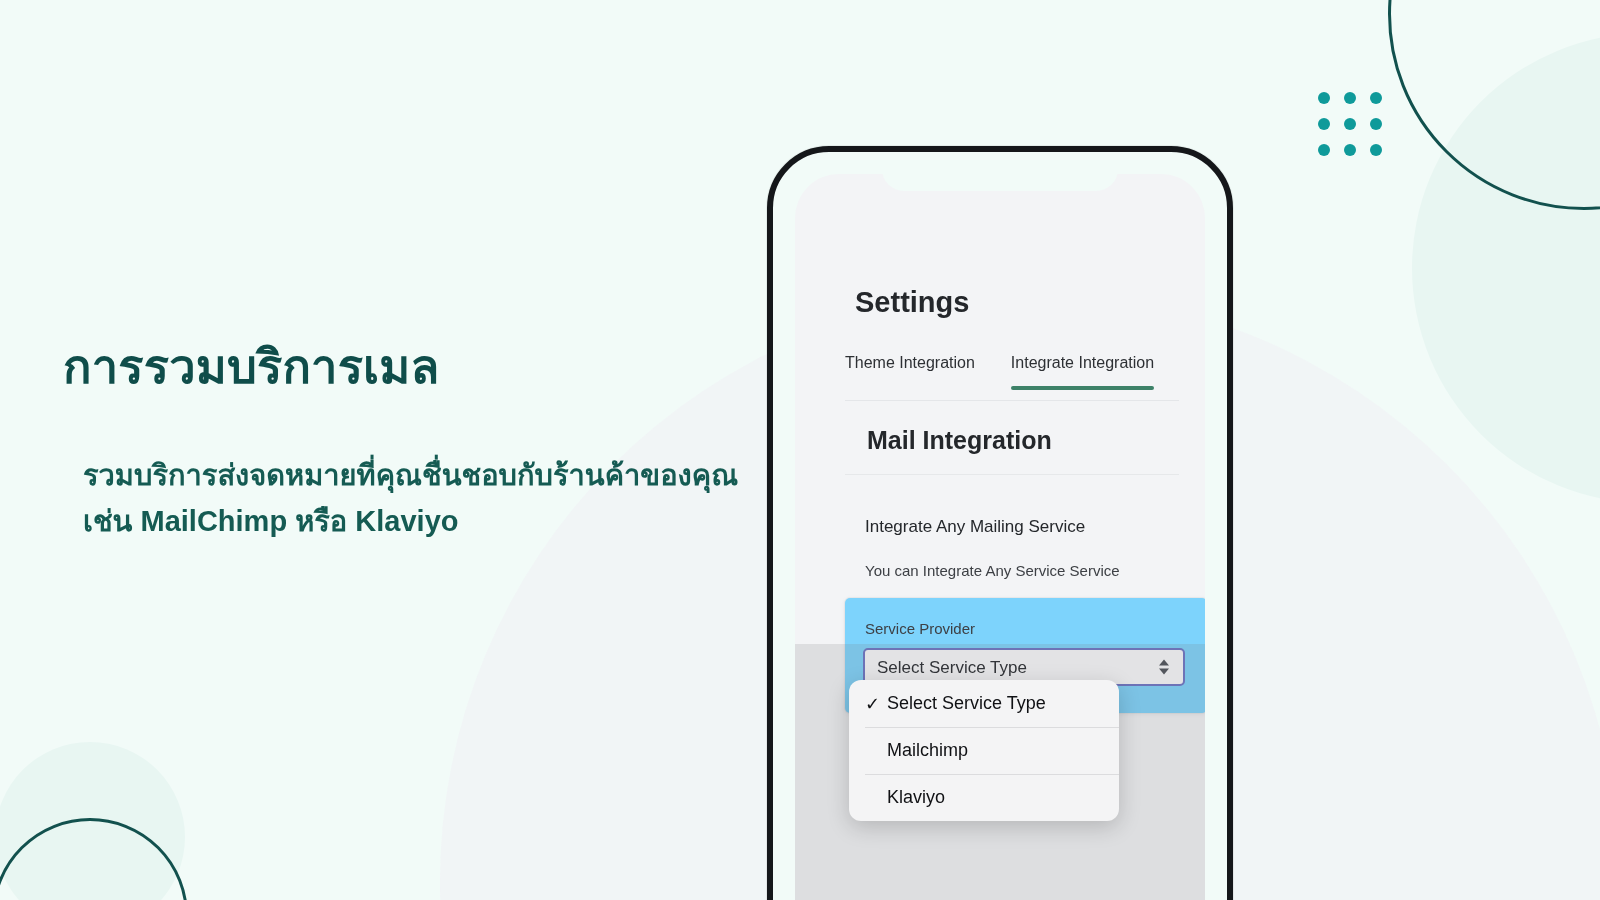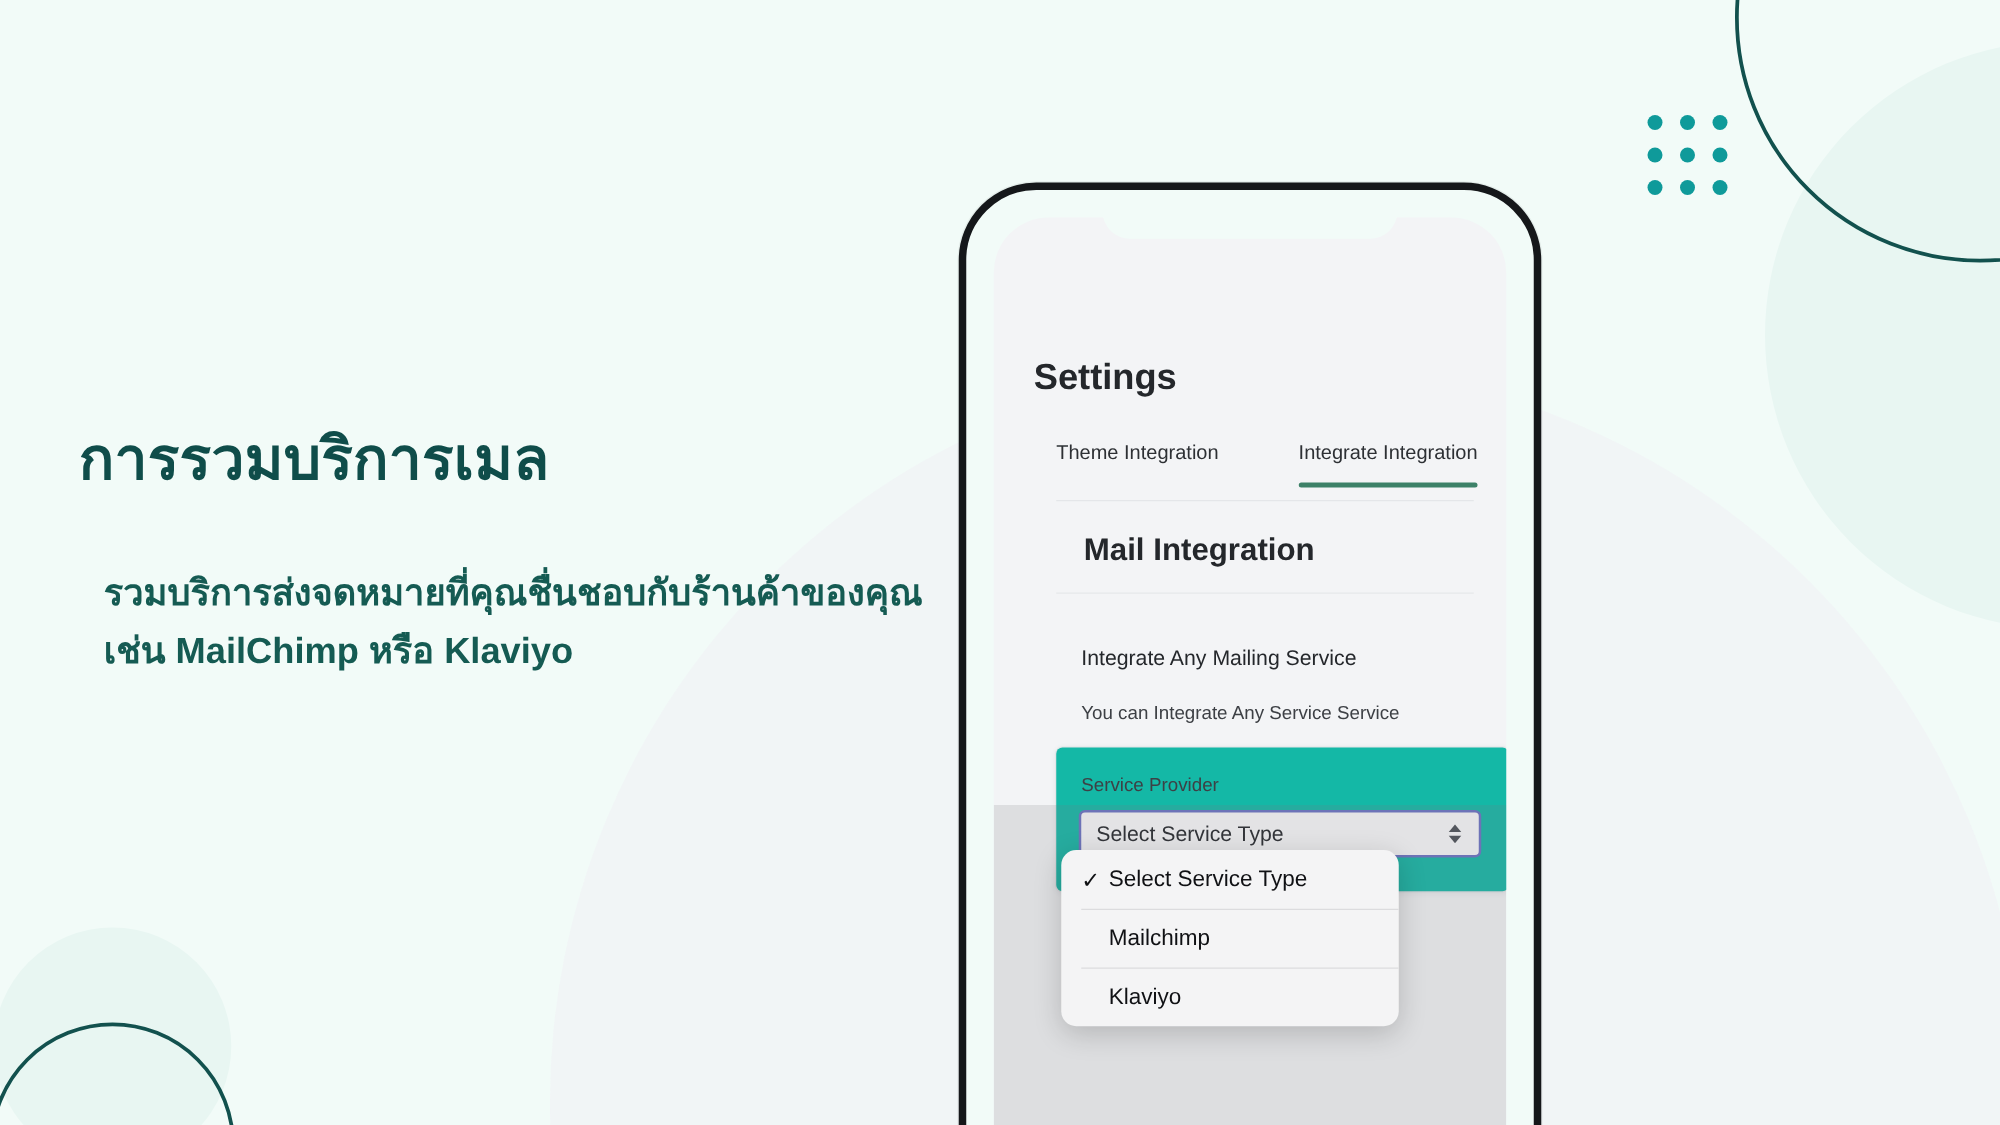--- a/index.html
+++ b/index.html
@@ -121,7 +121,7 @@
 
   .settings-title{
     position:absolute;
-    left:32px; top:112px;
+    left:60px; top:112px;
     font-size:29px; font-weight:bold;
     color:#24272b;
   }

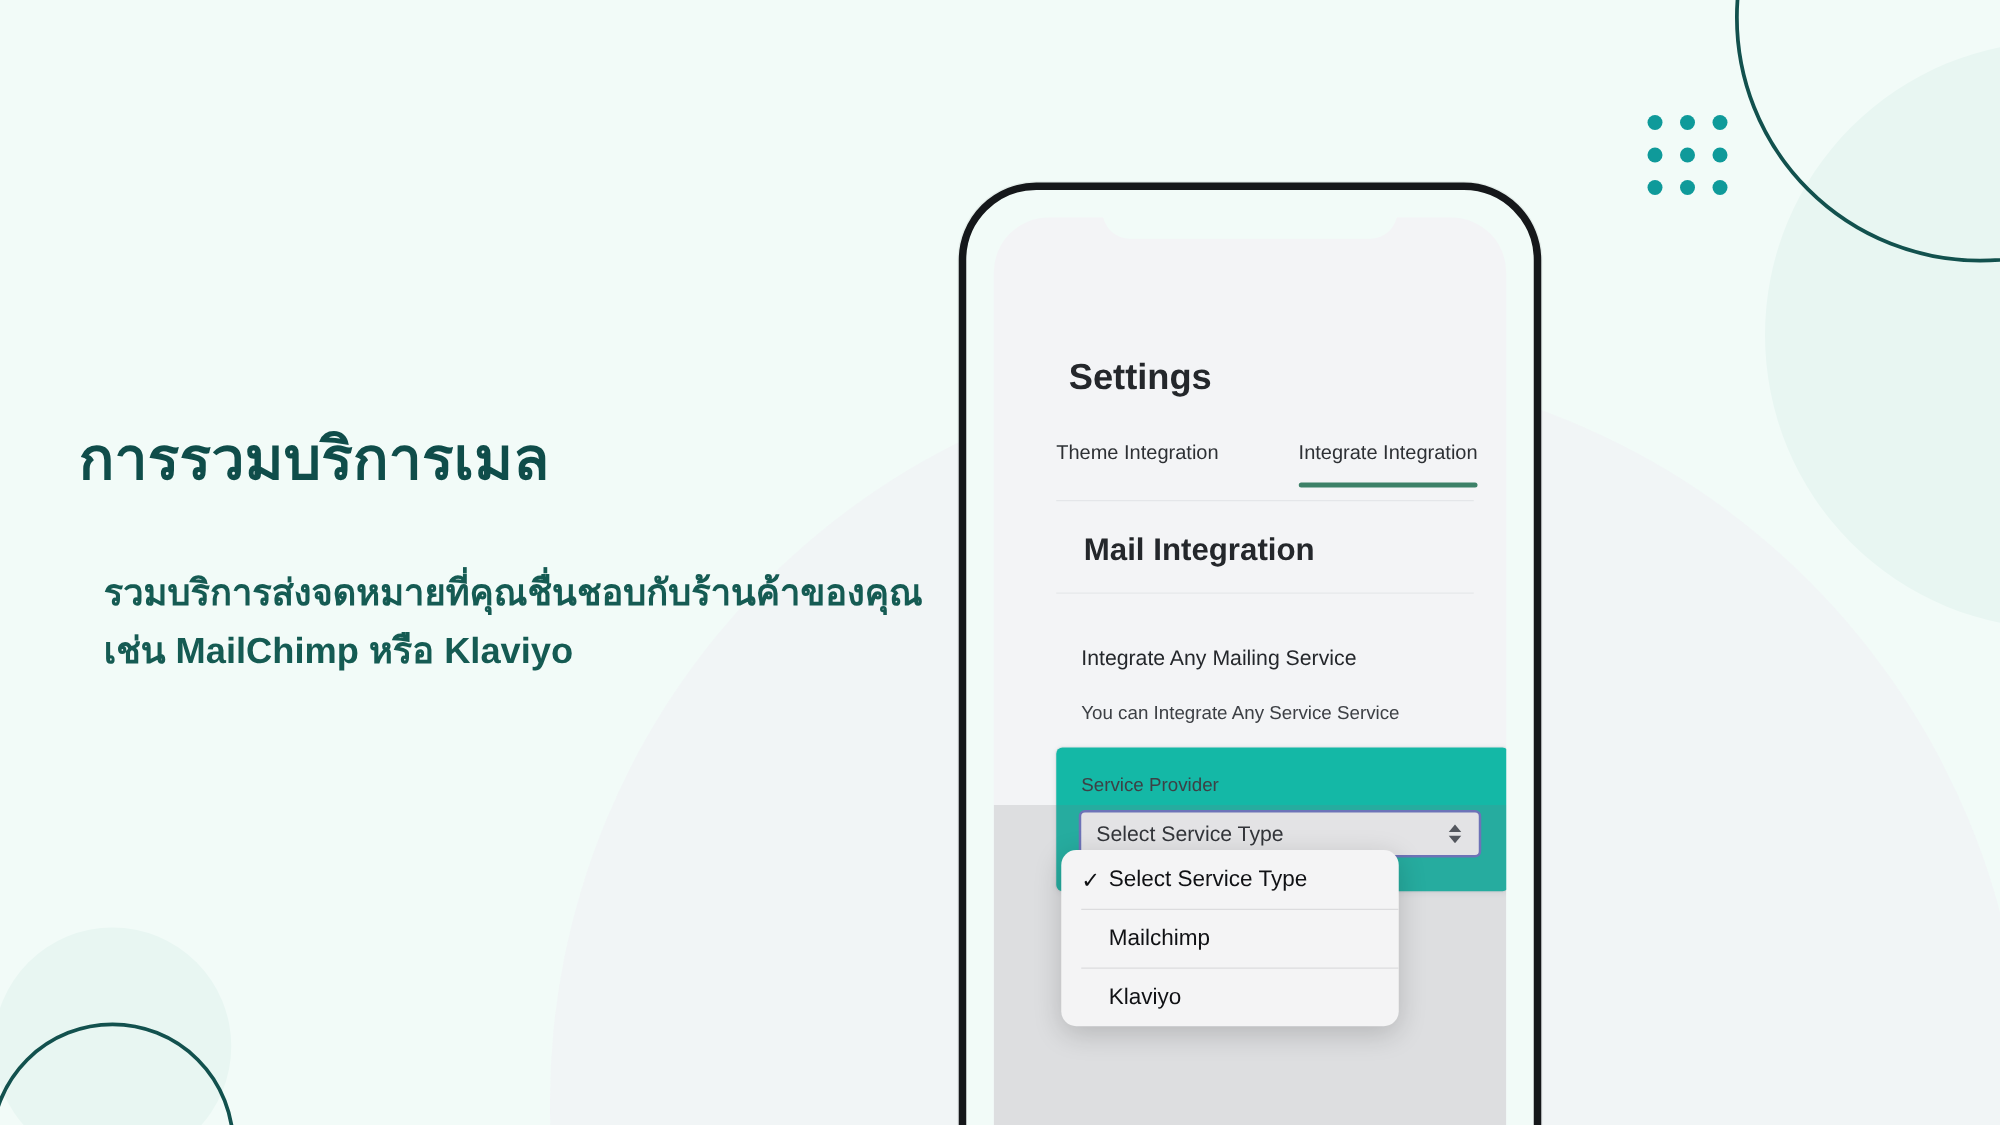--- a/index.html
+++ b/index.html
@@ -131,7 +131,7 @@
     left:50px; top:180px;
     right:12px;
     display:flex;
-    gap:64px;
+    gap:36px;
     align-items:flex-end;
   }
   .tab{

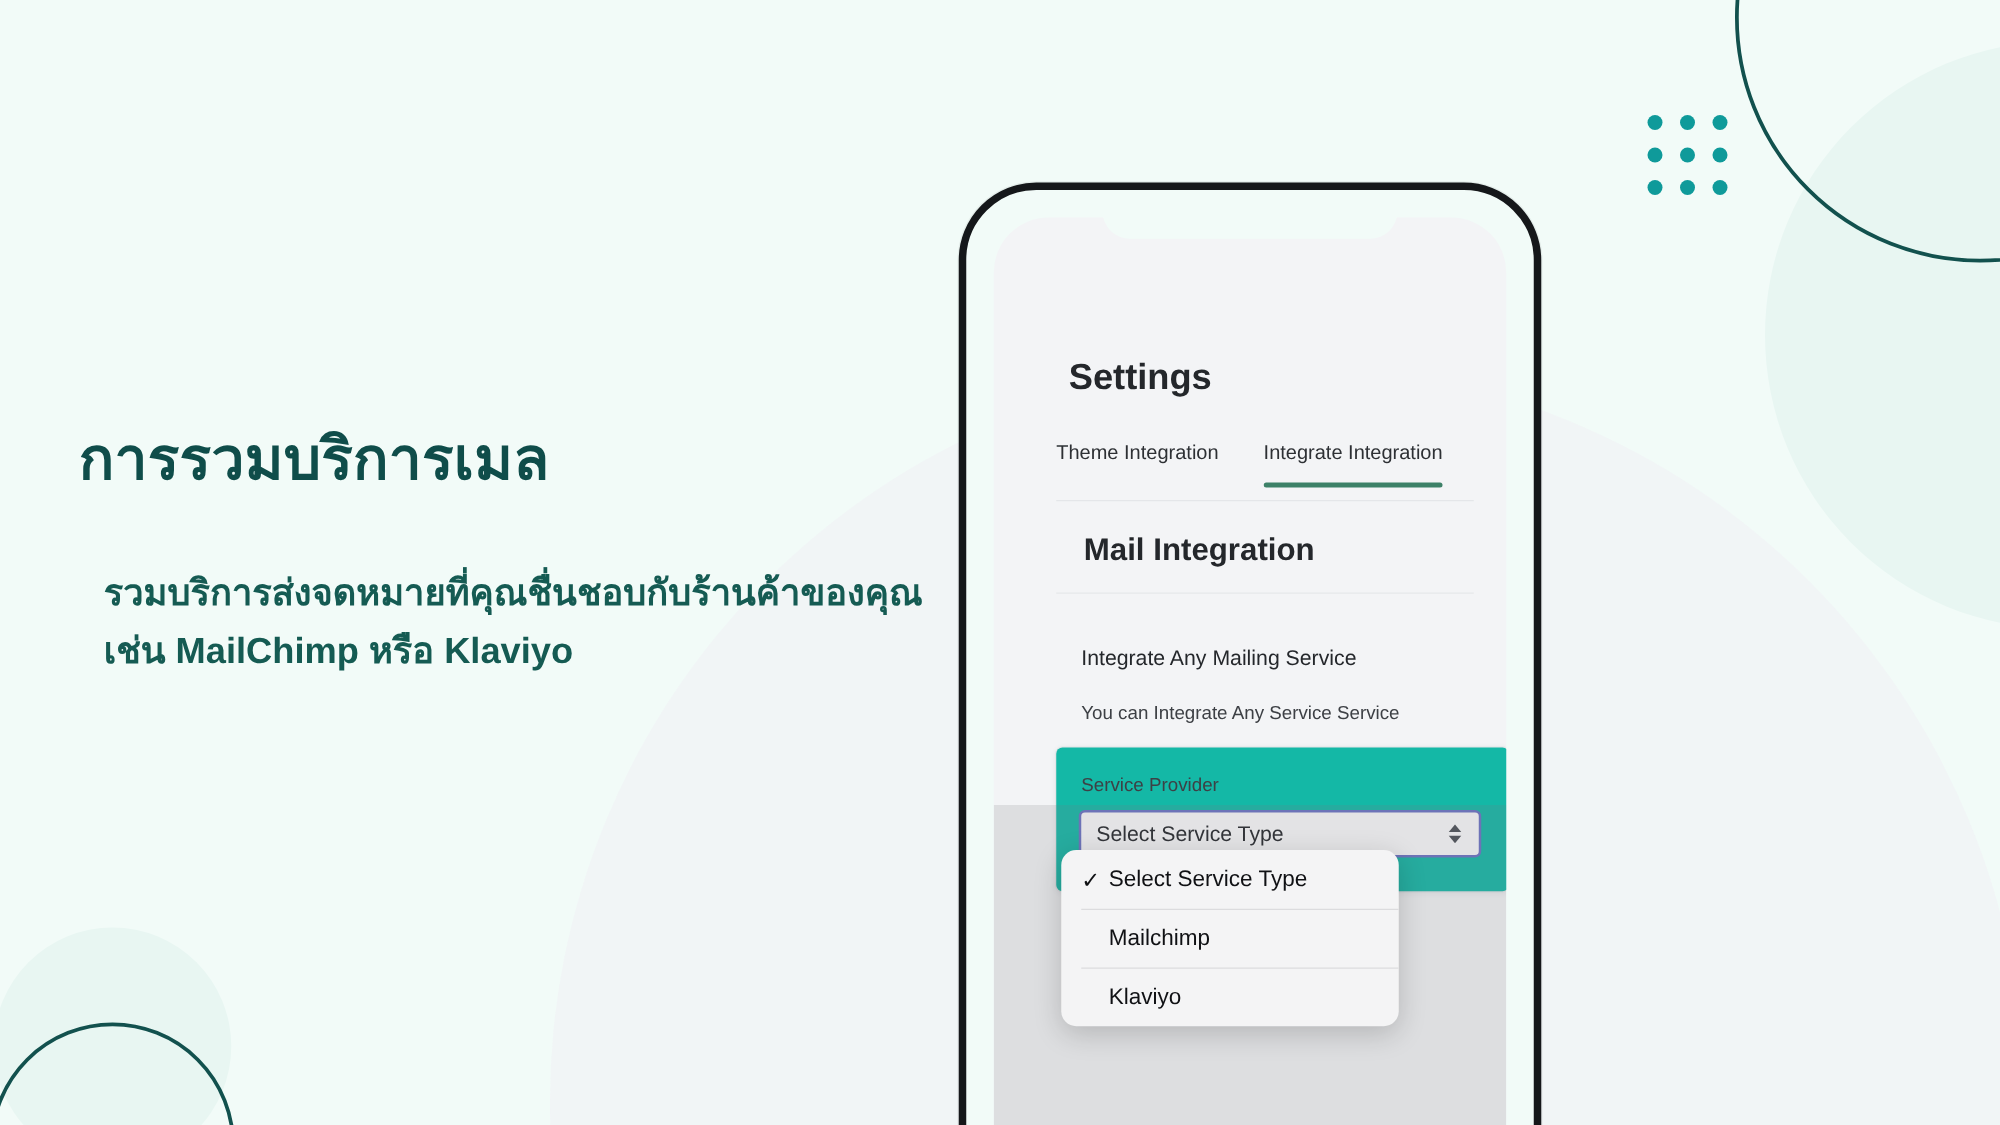--- a/index.html
+++ b/index.html
@@ -184,7 +184,7 @@
     position:absolute;
     left:50px; top:424px;
     width:362px; height:115px;
-    background:#14b8a6;
+    background:#7dd3fc;
     border-radius:5px;
     box-shadow:0 1px 5px rgba(20,25,40,.07), 0 0 0 1px rgba(20,25,40,.035);
     text-decoration:underline;

